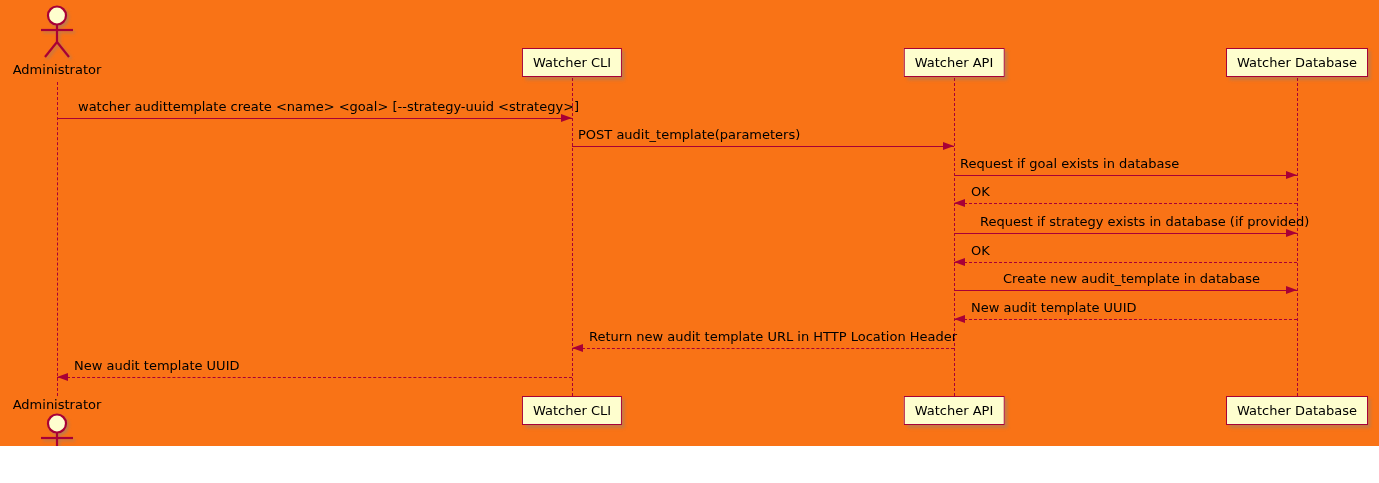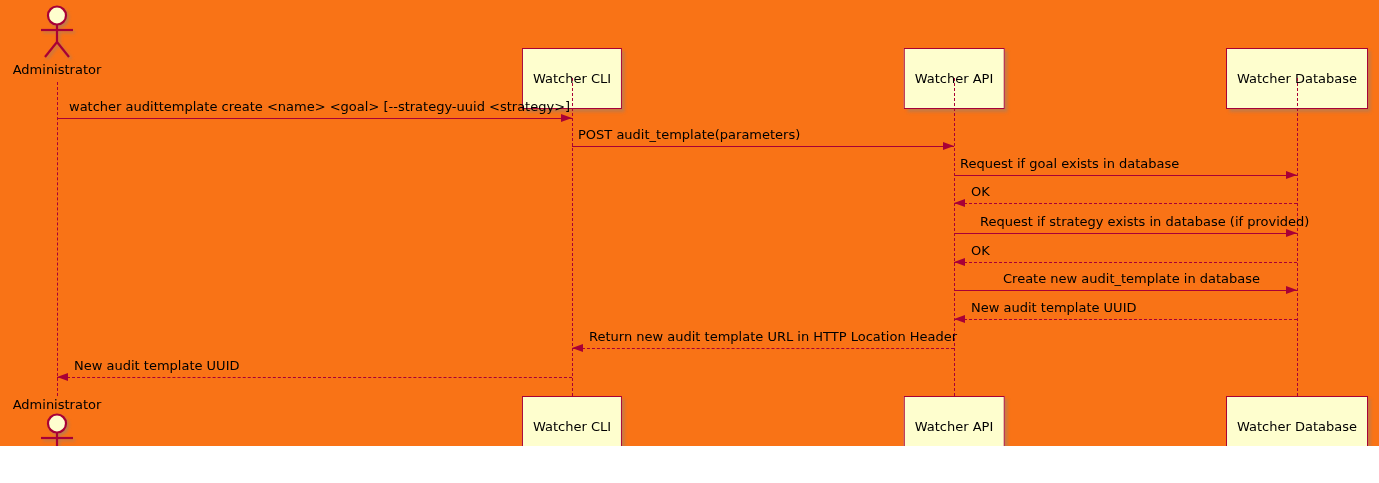--- a/index.html
+++ b/index.html
@@ -17,7 +17,7 @@
     transform:translateX(-50%);
     background:#FEFECE;
     border:1.7px solid #A80036;
-    padding:20px 10px;
+    padding:4px 10px;
     line-height:19px;
     white-space:nowrap;
     box-shadow:3px 3px 3px rgba(130,130,130,0.45);

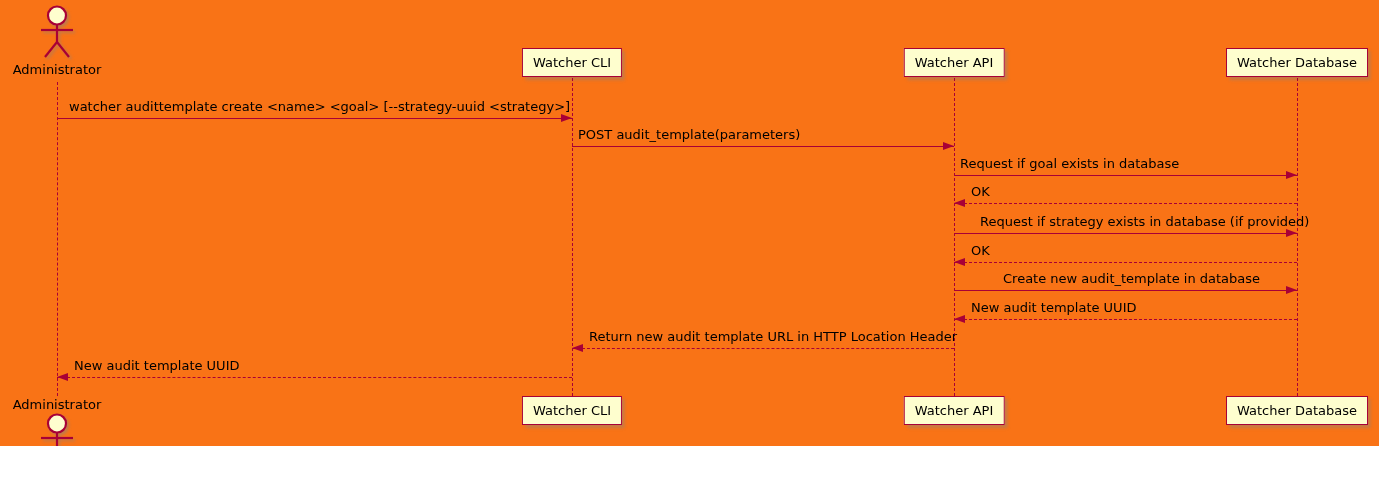--- a/index.html
+++ b/index.html
@@ -83,7 +83,7 @@
   <div id="messages">
       <div class="msg-line solid" style="left: 57px; top: 118px; width: 515px;"></div>
       <div class="arrowhead right" style="left: 561px; top: 114px;"></div>
-      <div class="msg-label" style="left: 69px; top: 99px;">watcher audittemplate create &lt;name&gt; &lt;goal&gt; [--strategy-uuid &lt;strategy&gt;]</div>
+      <div class="msg-label" style="left: 78px; top: 99px;">watcher audittemplate create &lt;name&gt; &lt;goal&gt; [--strategy-uuid &lt;strategy&gt;]</div>
       <div class="msg-line solid" style="left: 572px; top: 146px; width: 382px;"></div>
       <div class="arrowhead right" style="left: 943px; top: 142px;"></div>
       <div class="msg-label" style="left: 578px; top: 127px;">POST audit_template(parameters)</div>

